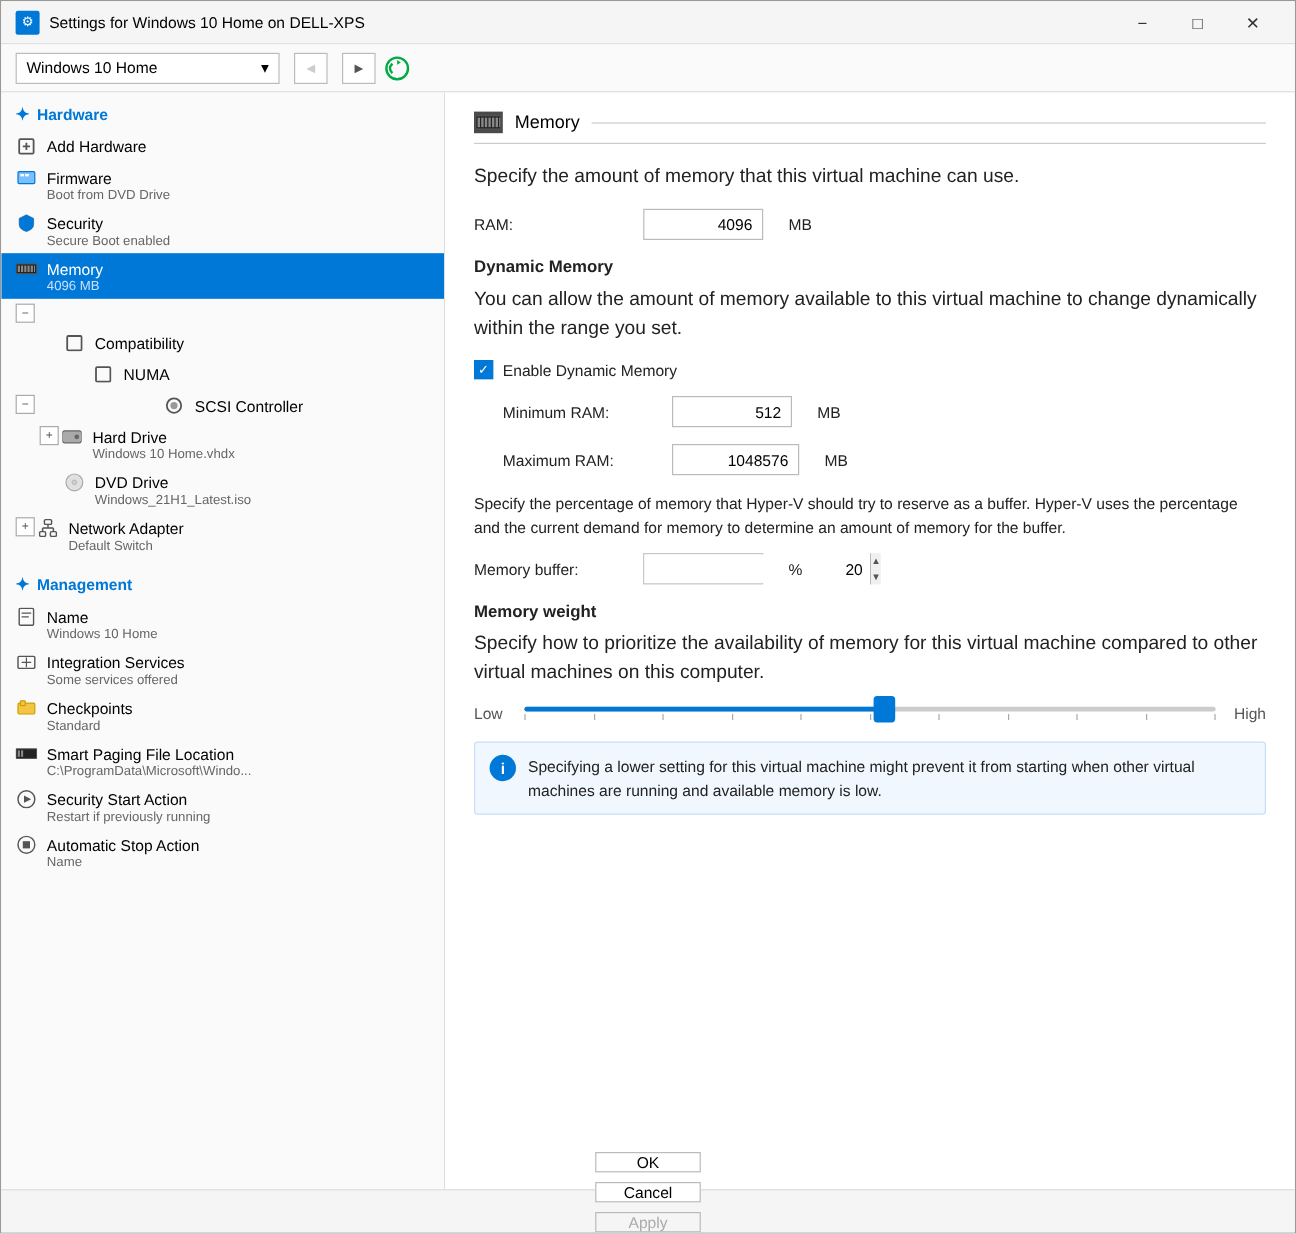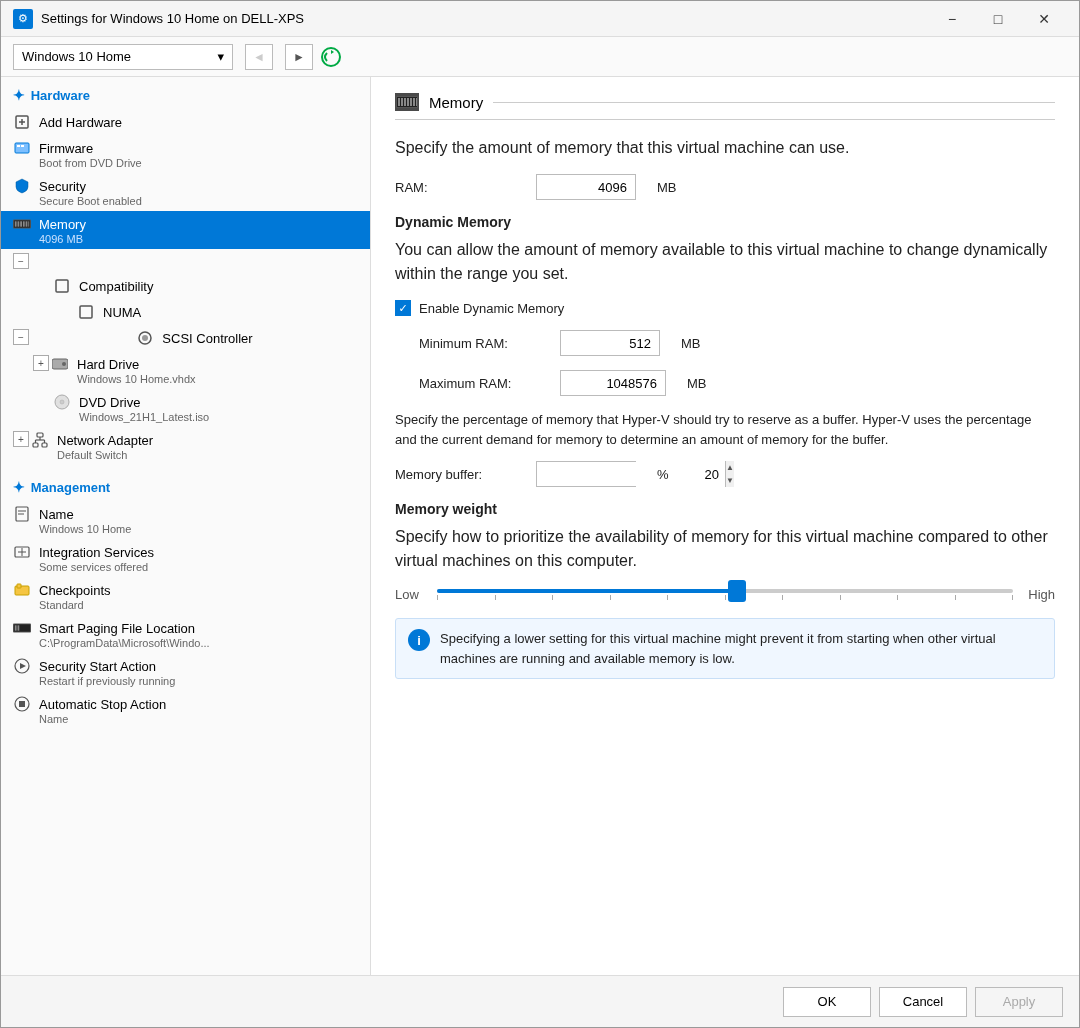--- a/index.html
+++ b/index.html
@@ -407,12 +407,13 @@
     .footer {
       border-top: 1px solid #ddd;
       background: #f5f5f5;
-      height: 52px;
+      height: 36px;
       display: flex;
       align-items: center;
       justify-content: flex-end;
       padding: 0 16px;
       gap: 8px;
+      flex-direction: column;
     }
     .footer-btn {
       min-width: 88px;

